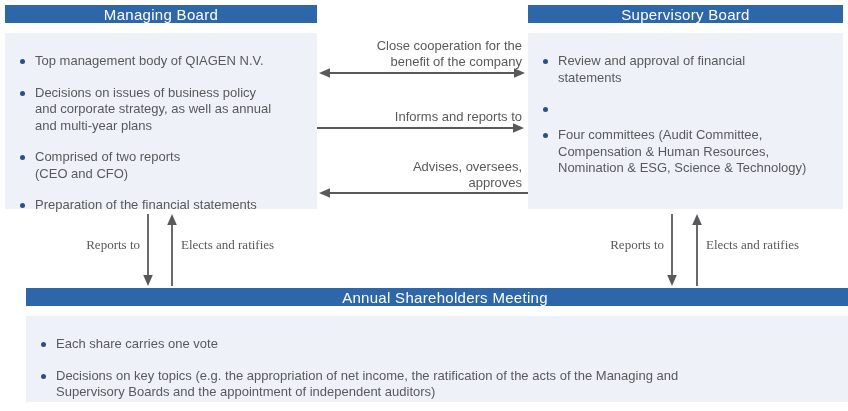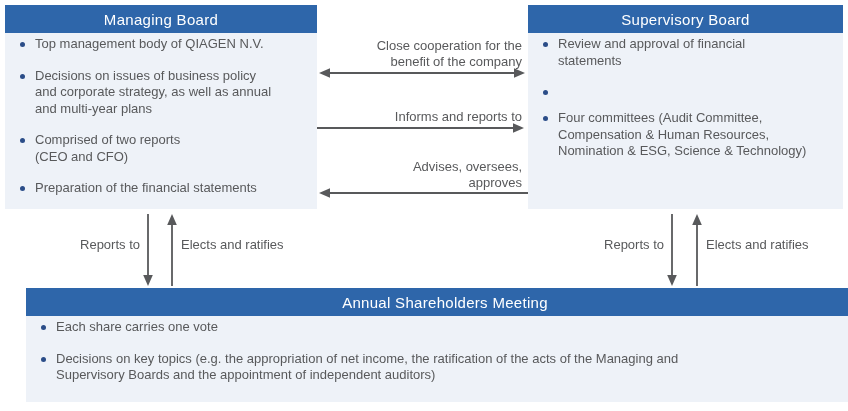--- a/index.html
+++ b/index.html
@@ -11,7 +11,7 @@
   }
   .board { position:absolute; }
   .board-header {
-    height:28px; background:var(--header-blue,#2e66aa); color:#ffffff;
+    height:18px; background:var(--header-blue,#2e66aa); color:#ffffff;
     display:flex; align-items:center; justify-content:center;
     font-size:15px; letter-spacing:.3px;
   }

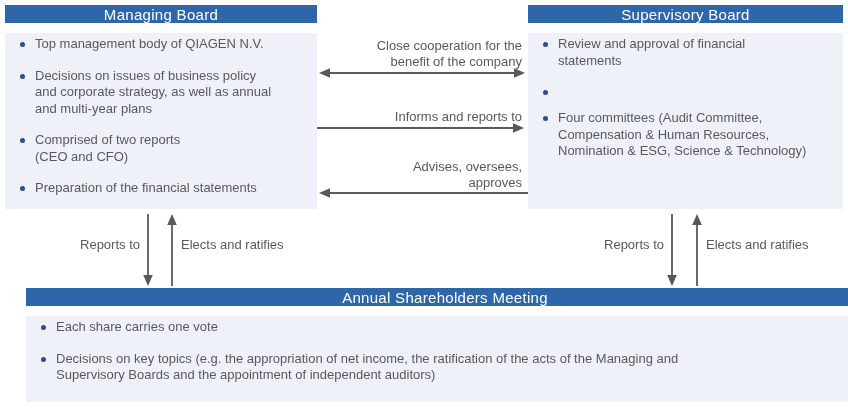--- a/index.html
+++ b/index.html
@@ -17,7 +17,7 @@
   }
   .board-body {
     position:absolute; left:0; right:0; top:28px; bottom:0;
-    background:var(--body-bg,#eef2f8); padding:3px 8px 0 15px;
+    background:var(--body-bg,#eef2f8); padding:20px 8px 0 15px;
   }
   ul.items { list-style:none; }
   li.item {

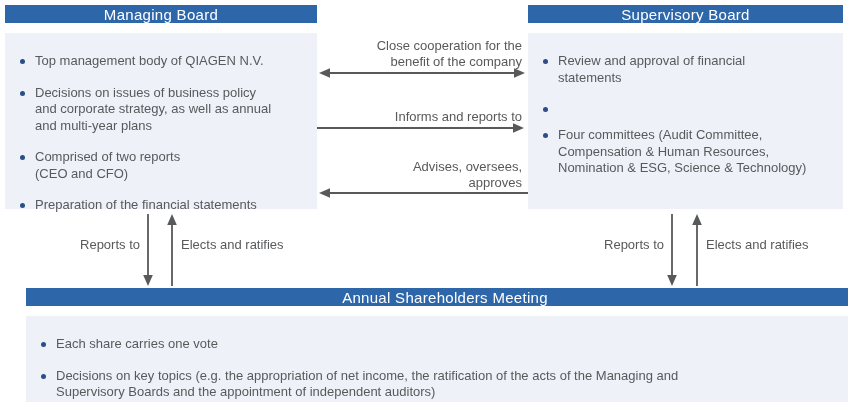--- a/index.html
+++ b/index.html
@@ -41,7 +41,7 @@
   .advises-label { left:322px; width:200px; top:159px; }
   .vlabel {
     position:absolute; top:237px; font-size:13px; line-height:16px;
-    color:var(--text-gray,#58595b); white-space:nowrap;
+    color:var(--text-gray,#58595b); white-space:nowrap;font-family:Liberation Serif, serif;
   }
   .l-reports { left:58px;  width:82px; text-align:right; }
   .l-elects  { left:181px; }

